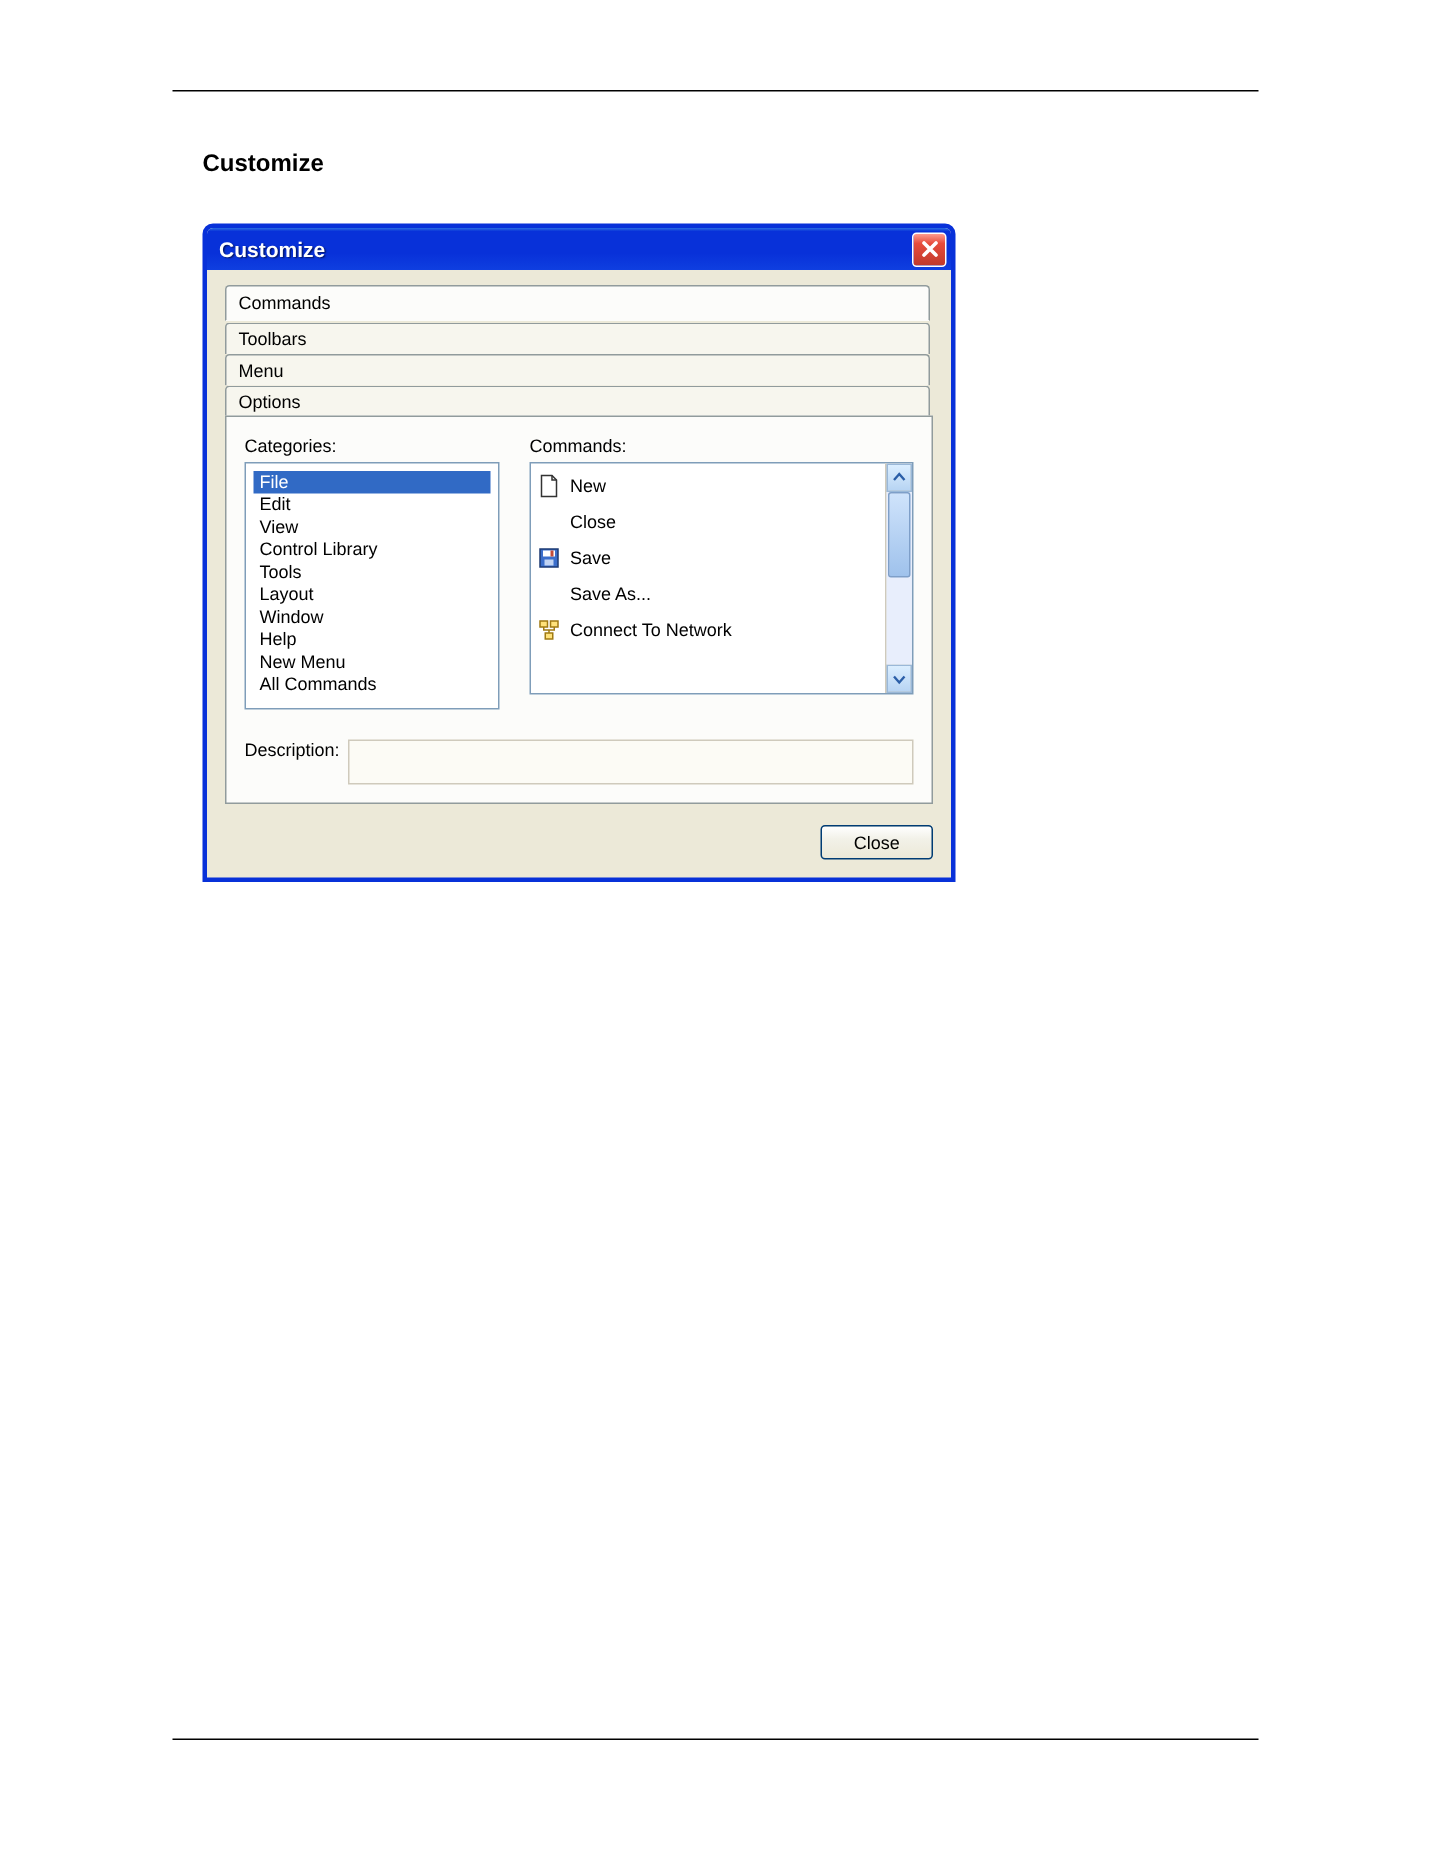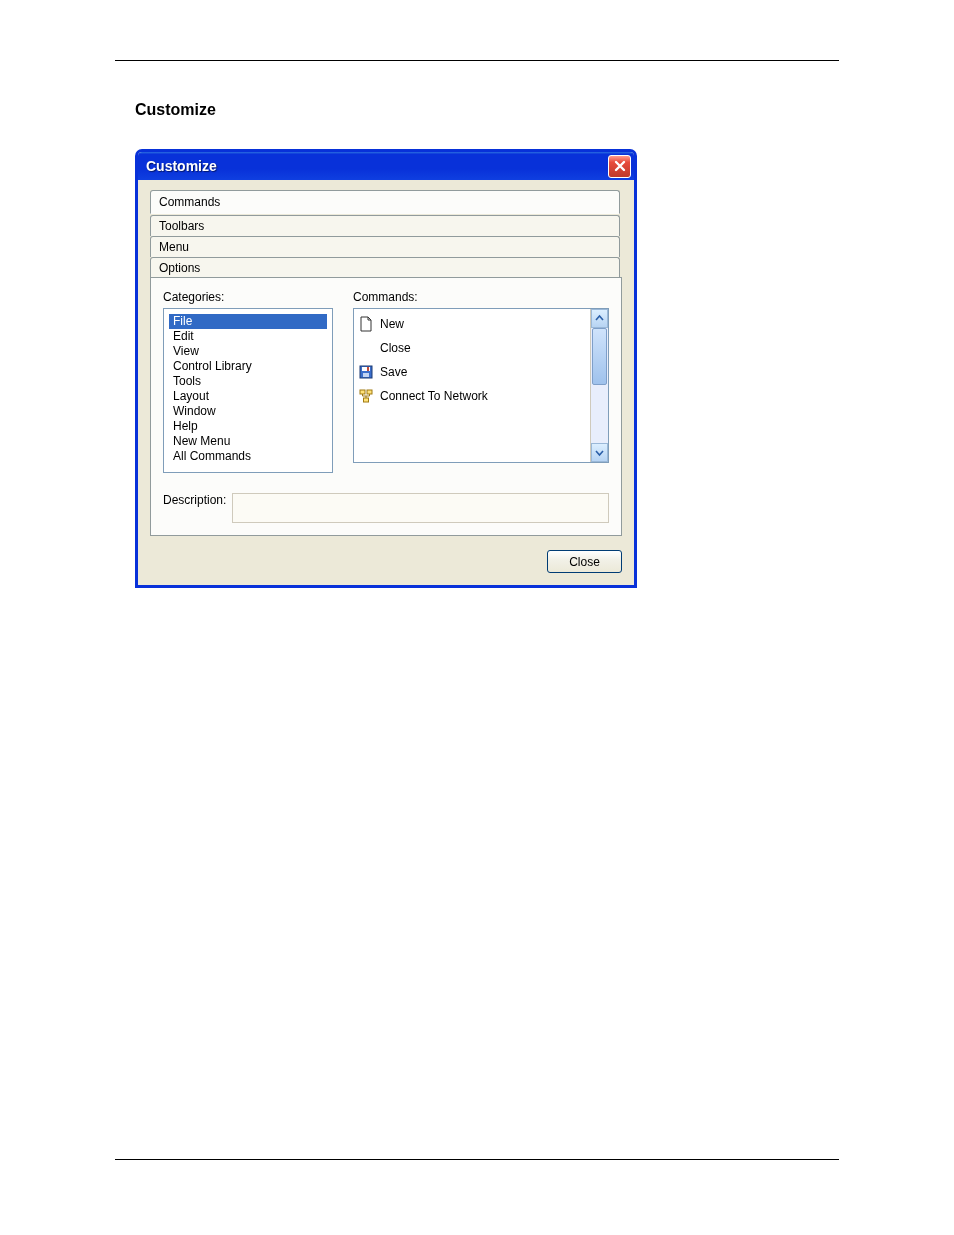--- a/index.html
+++ b/index.html
@@ -293,6 +293,10 @@
                   <span>Save</span>
                 </div>
                 <div class="cmd-item">
+                  <span class="icon"></span>
+                  <span>Save As...</span>
+                </div>
+                <div class="cmd-item">
                   <span class="icon">
                     <svg width="16" height="16" viewBox="0 0 16 16">
                         <rect x="2" y="2" width="5" height="4" fill="#ffe27a" stroke="#a07a12"></rect>

